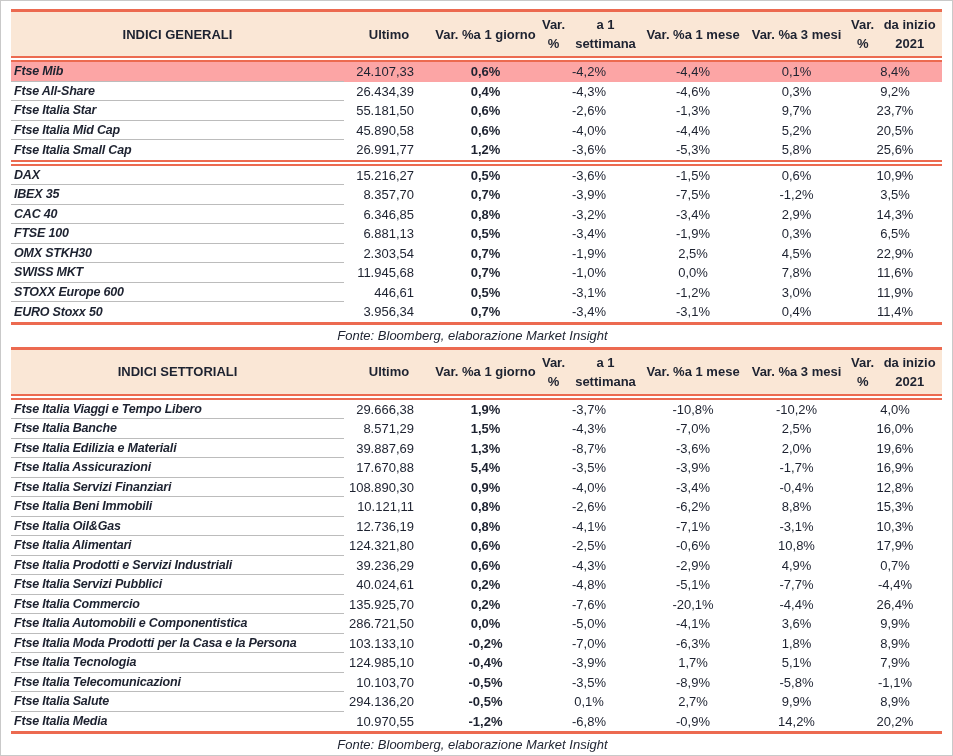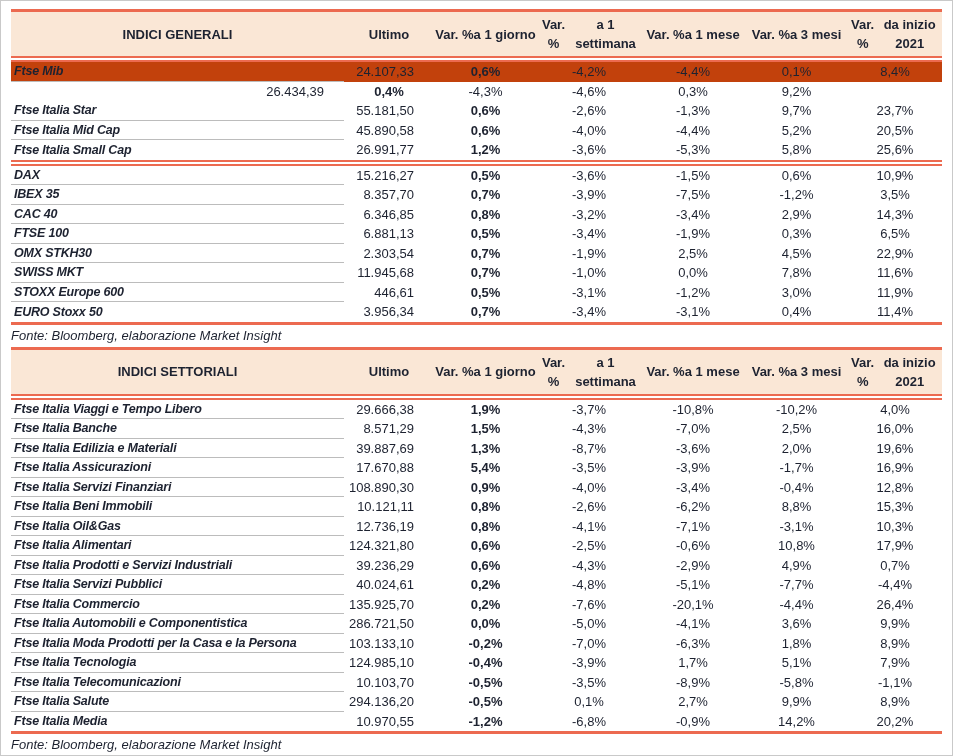--- a/index.html
+++ b/index.html
@@ -40,7 +40,7 @@
     align-items:center;
     font-size:13px;
   }
-  .row.hl { background:#c2410c; }
+  .row.hl { background:#fca5a5; }
   .row .name {
     font-weight:bold; font-style:italic;
     font-size:12.5px; letter-spacing:-0.2px;

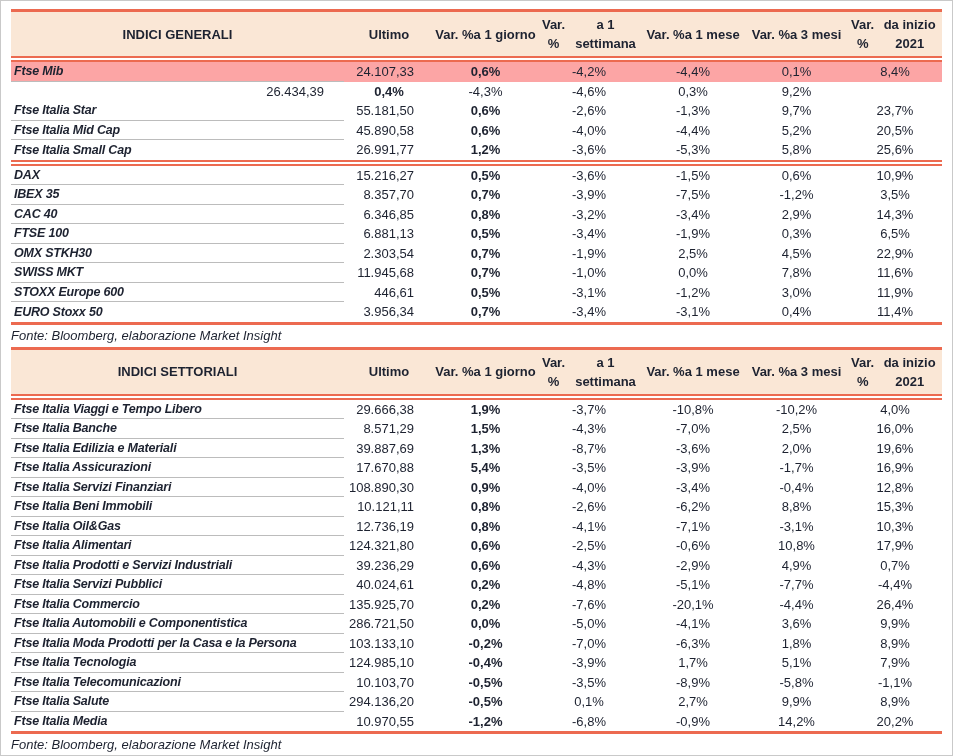--- a/index.html
+++ b/index.html
@@ -105,6 +105,7 @@
           <div class="var">8,4%</div>
         </div>
         <div class="row">
+          <div class="name">Ftse All-Share</div>
           <div class="ultimo">26.434,39</div>
           <div class="var d1">0,4%</div>
           <div class="var">-4,3%</div>

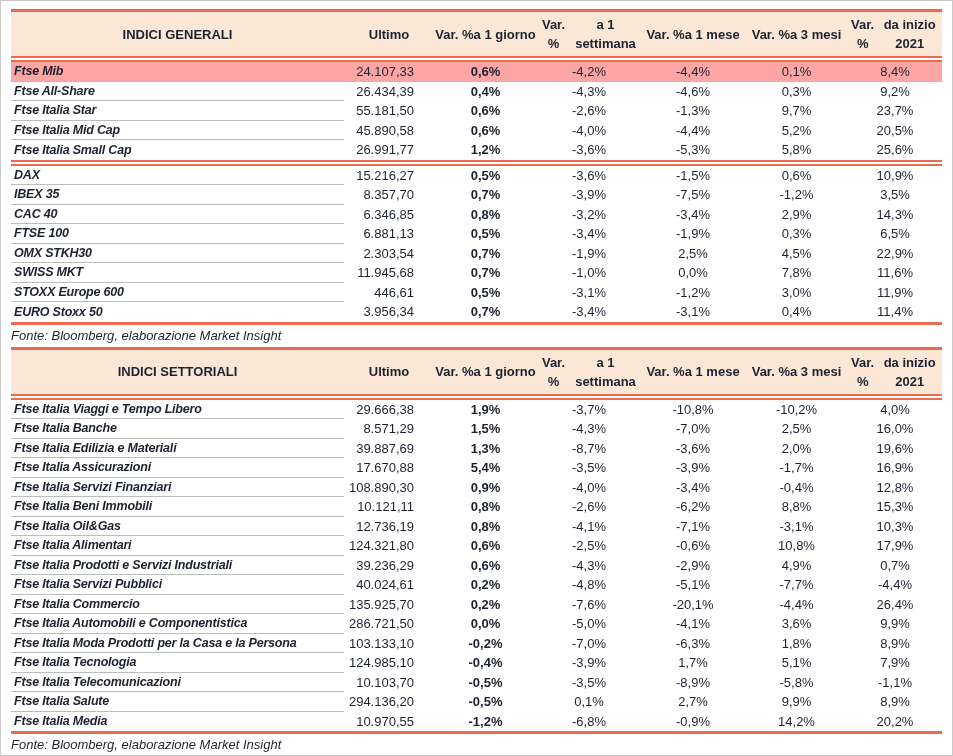--- a/index.html
+++ b/index.html
@@ -55,7 +55,7 @@
   .row .var    { text-align:center; }
   .row .d1     { font-weight:bold; }
   .source {
-    text-align:left;
+    text-align:center;
     font-style:italic;
     font-size:13px;
     height:18px; line-height:18px;

